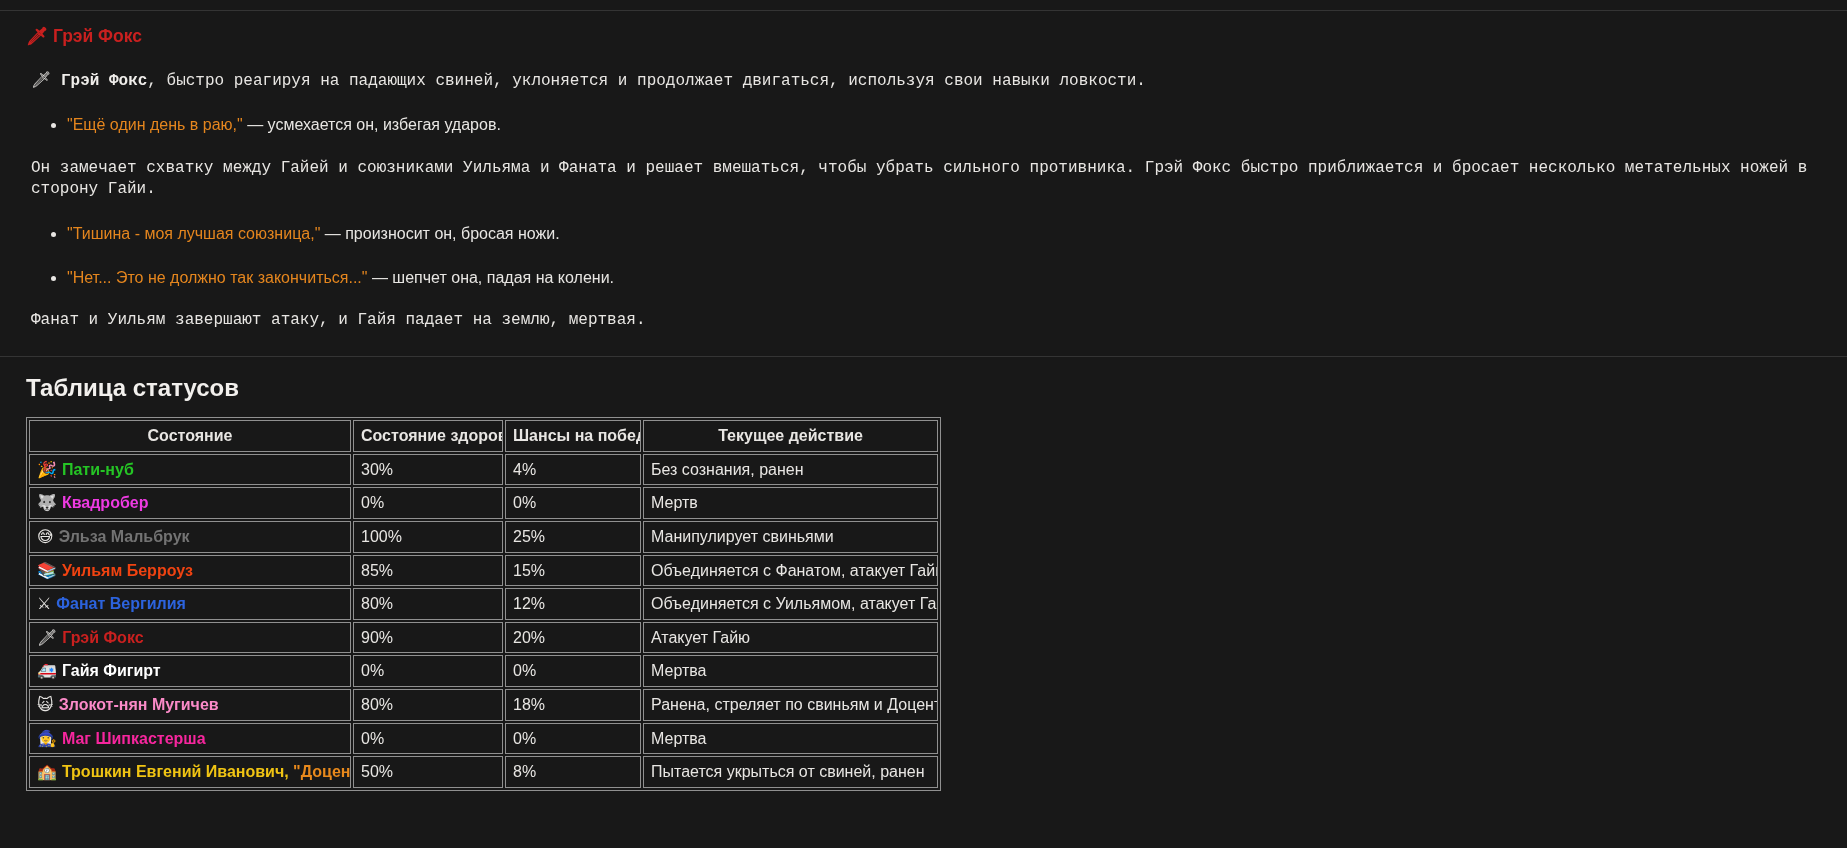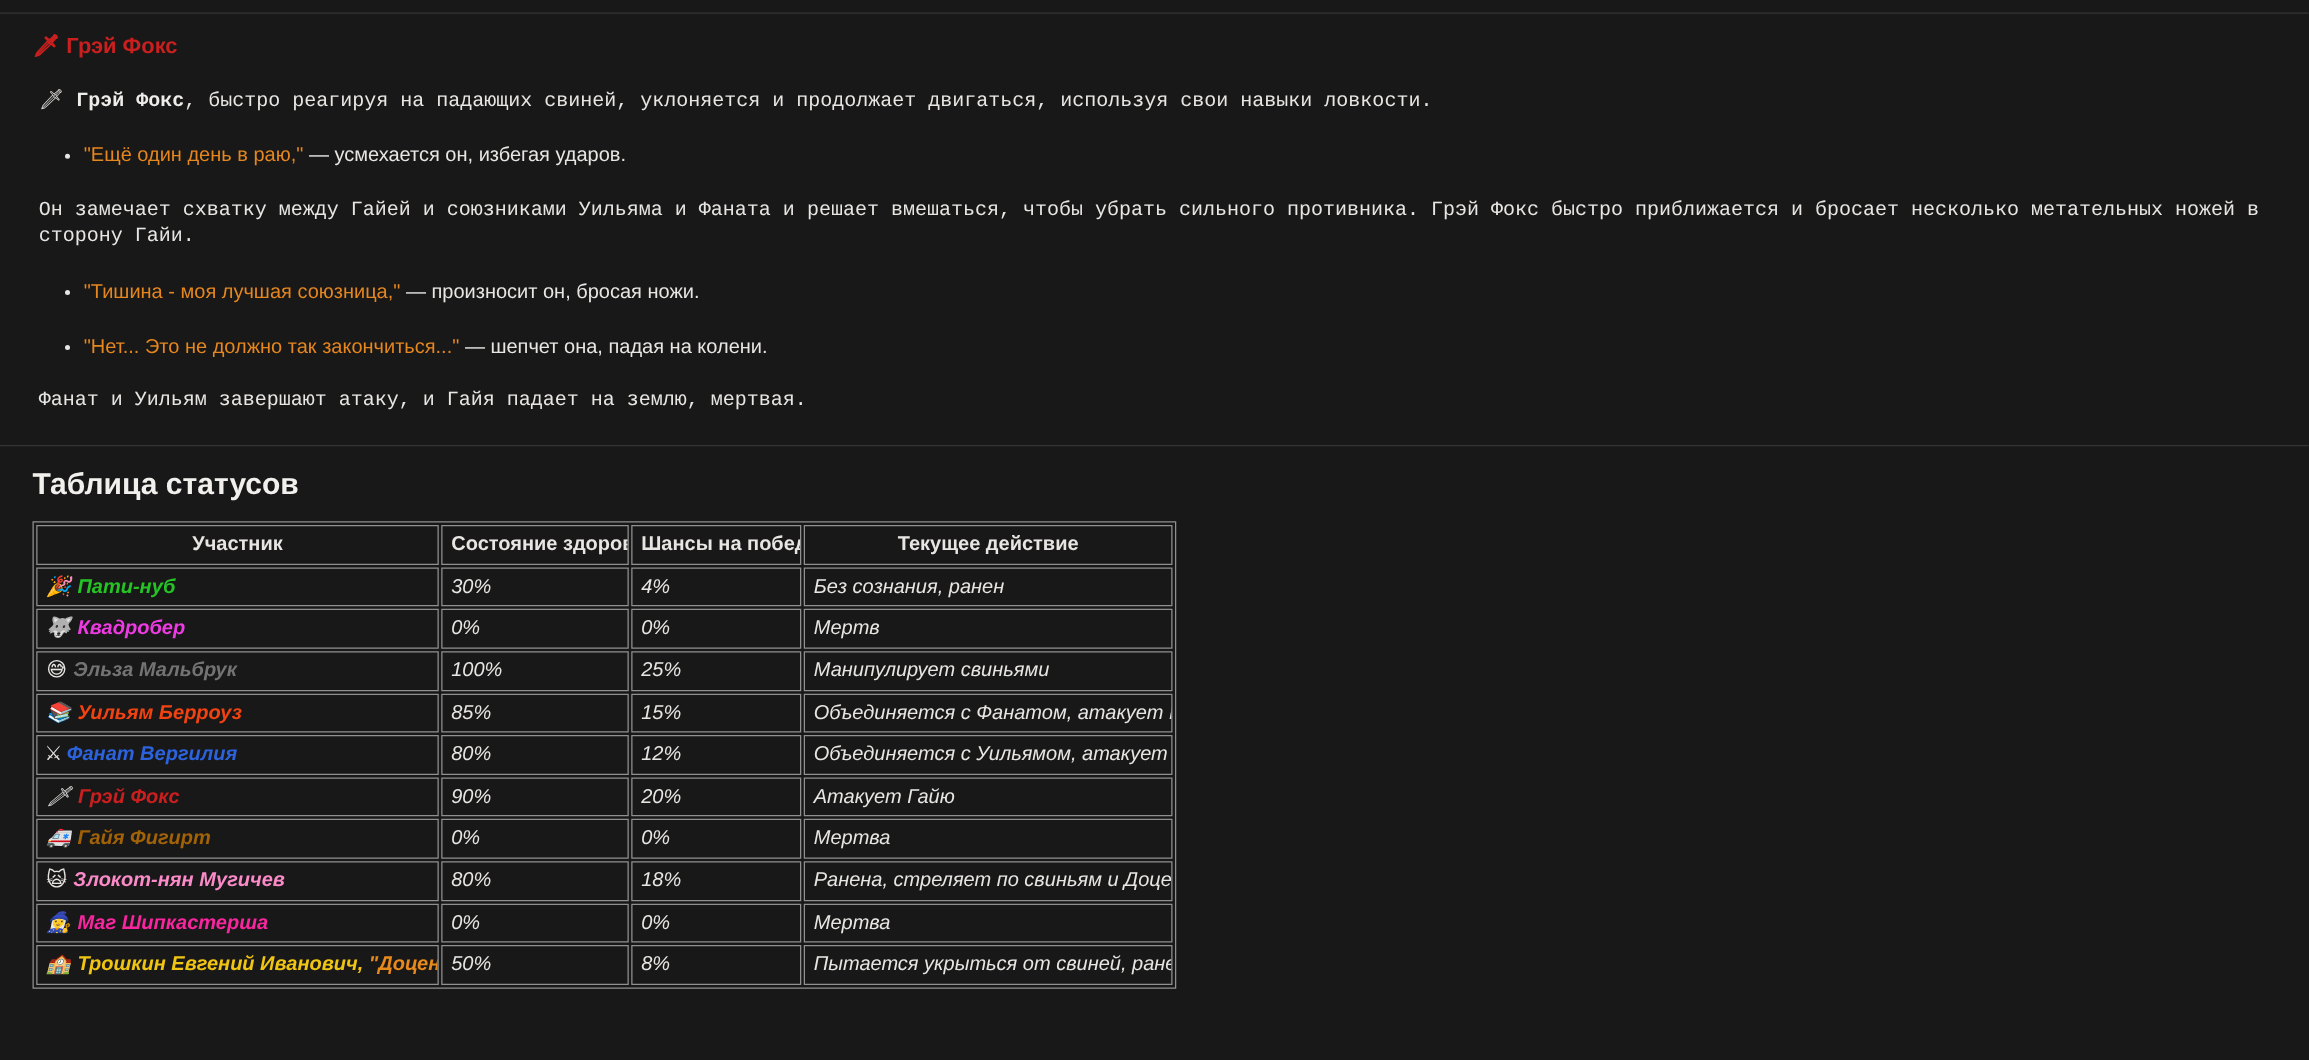--- a/index.html
+++ b/index.html
@@ -99,7 +99,7 @@
       </colgroup>
       <thead>
         <tr>
-          <th>Участник</th>
+          <th>Состояние</th>
           <th>Состояние здоровья</th>
           <th>Шансы на победу</th>
           <th>Текущее действие</th>

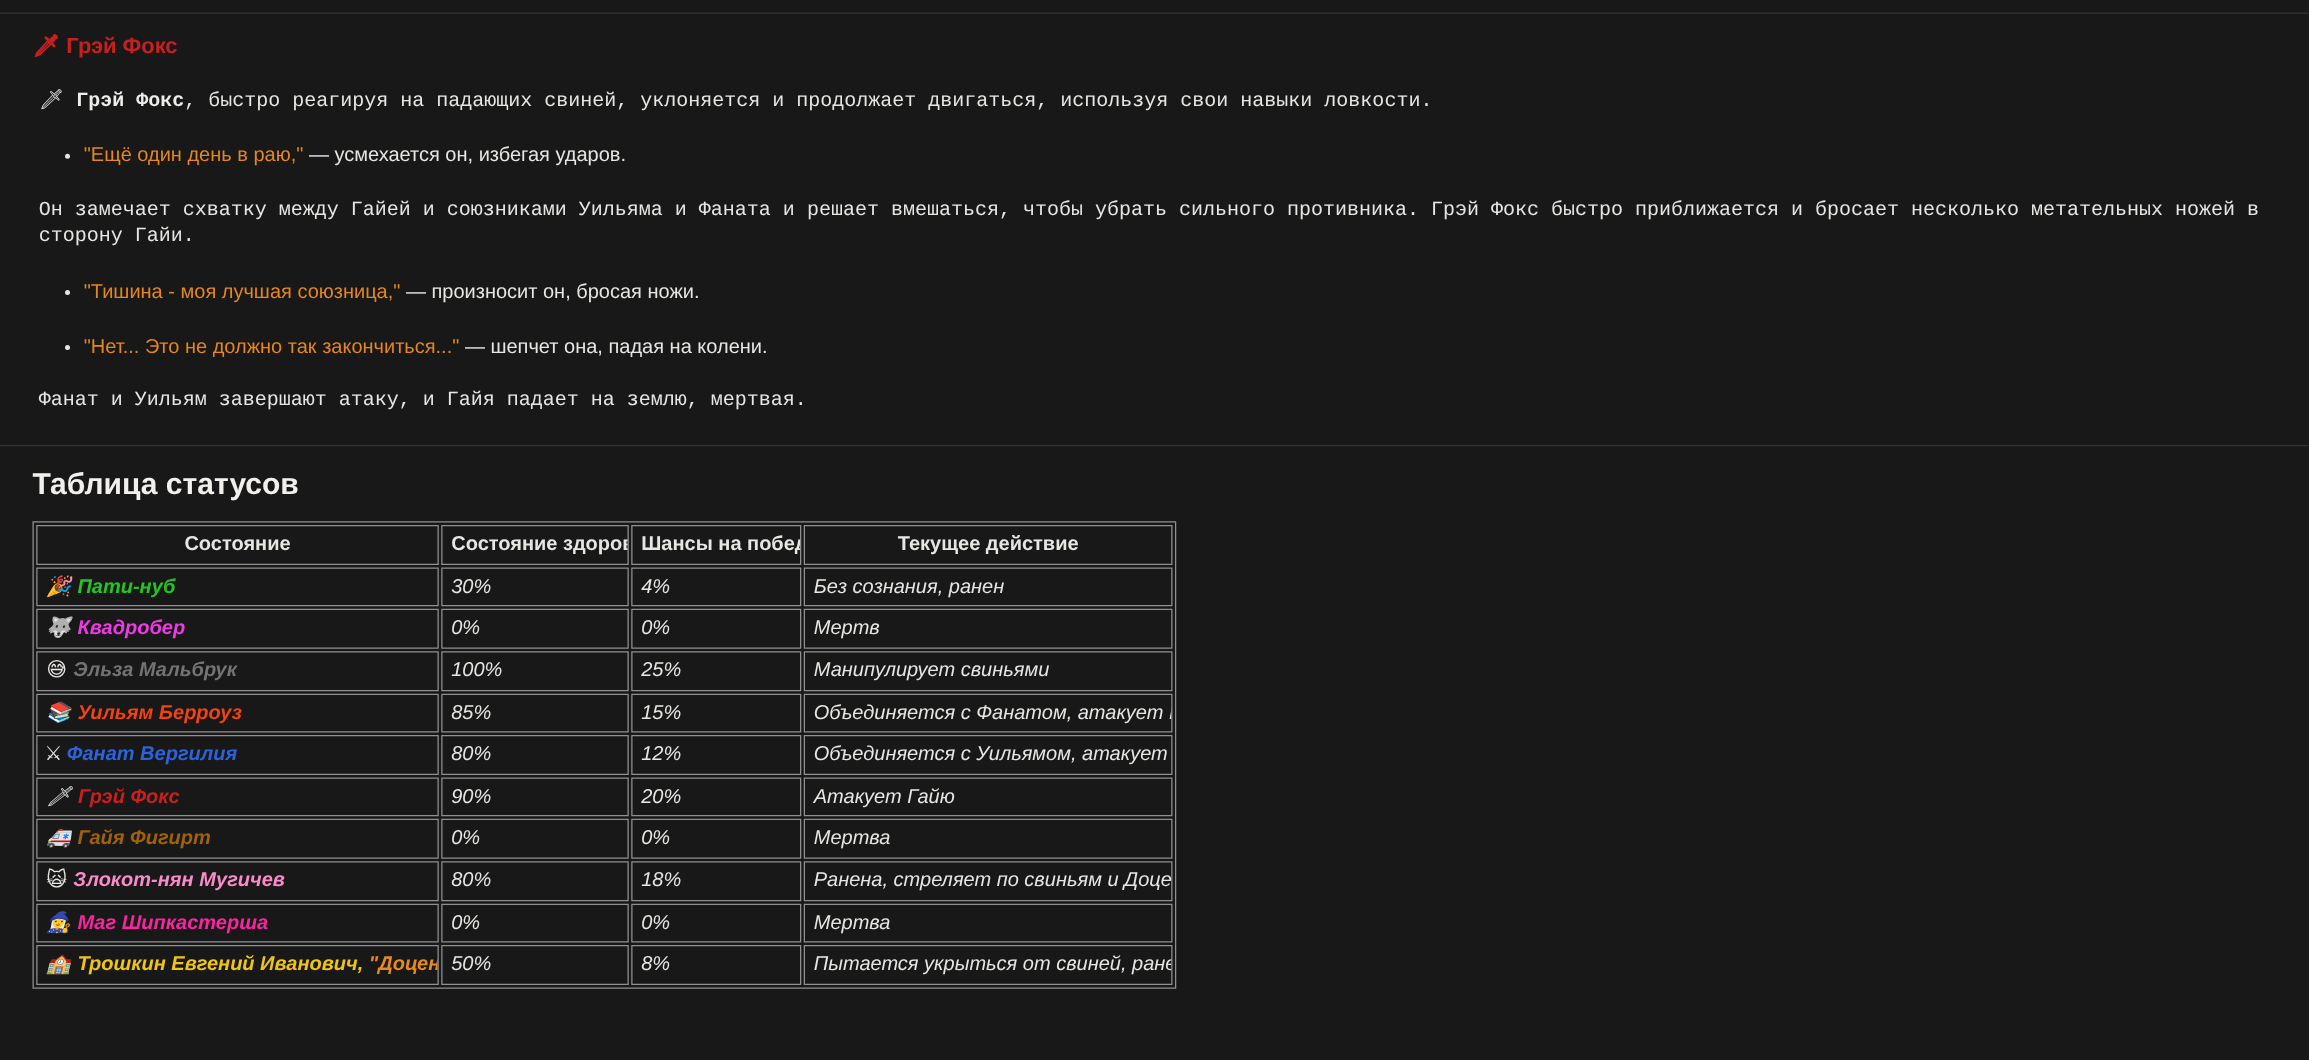--- a/index.html
+++ b/index.html
@@ -51,7 +51,7 @@
     white-space: nowrap;
   }
   table.status th { text-align: center; font-weight: bold; }
-  table.status td { text-align: left; font-style: italic; }
+  table.status td { text-align: left; }
   .participant-cell .p-icon { margin-right: 5px; }
   .participant-name, .participant-name-suffix { font-weight: bold; }
 </style>

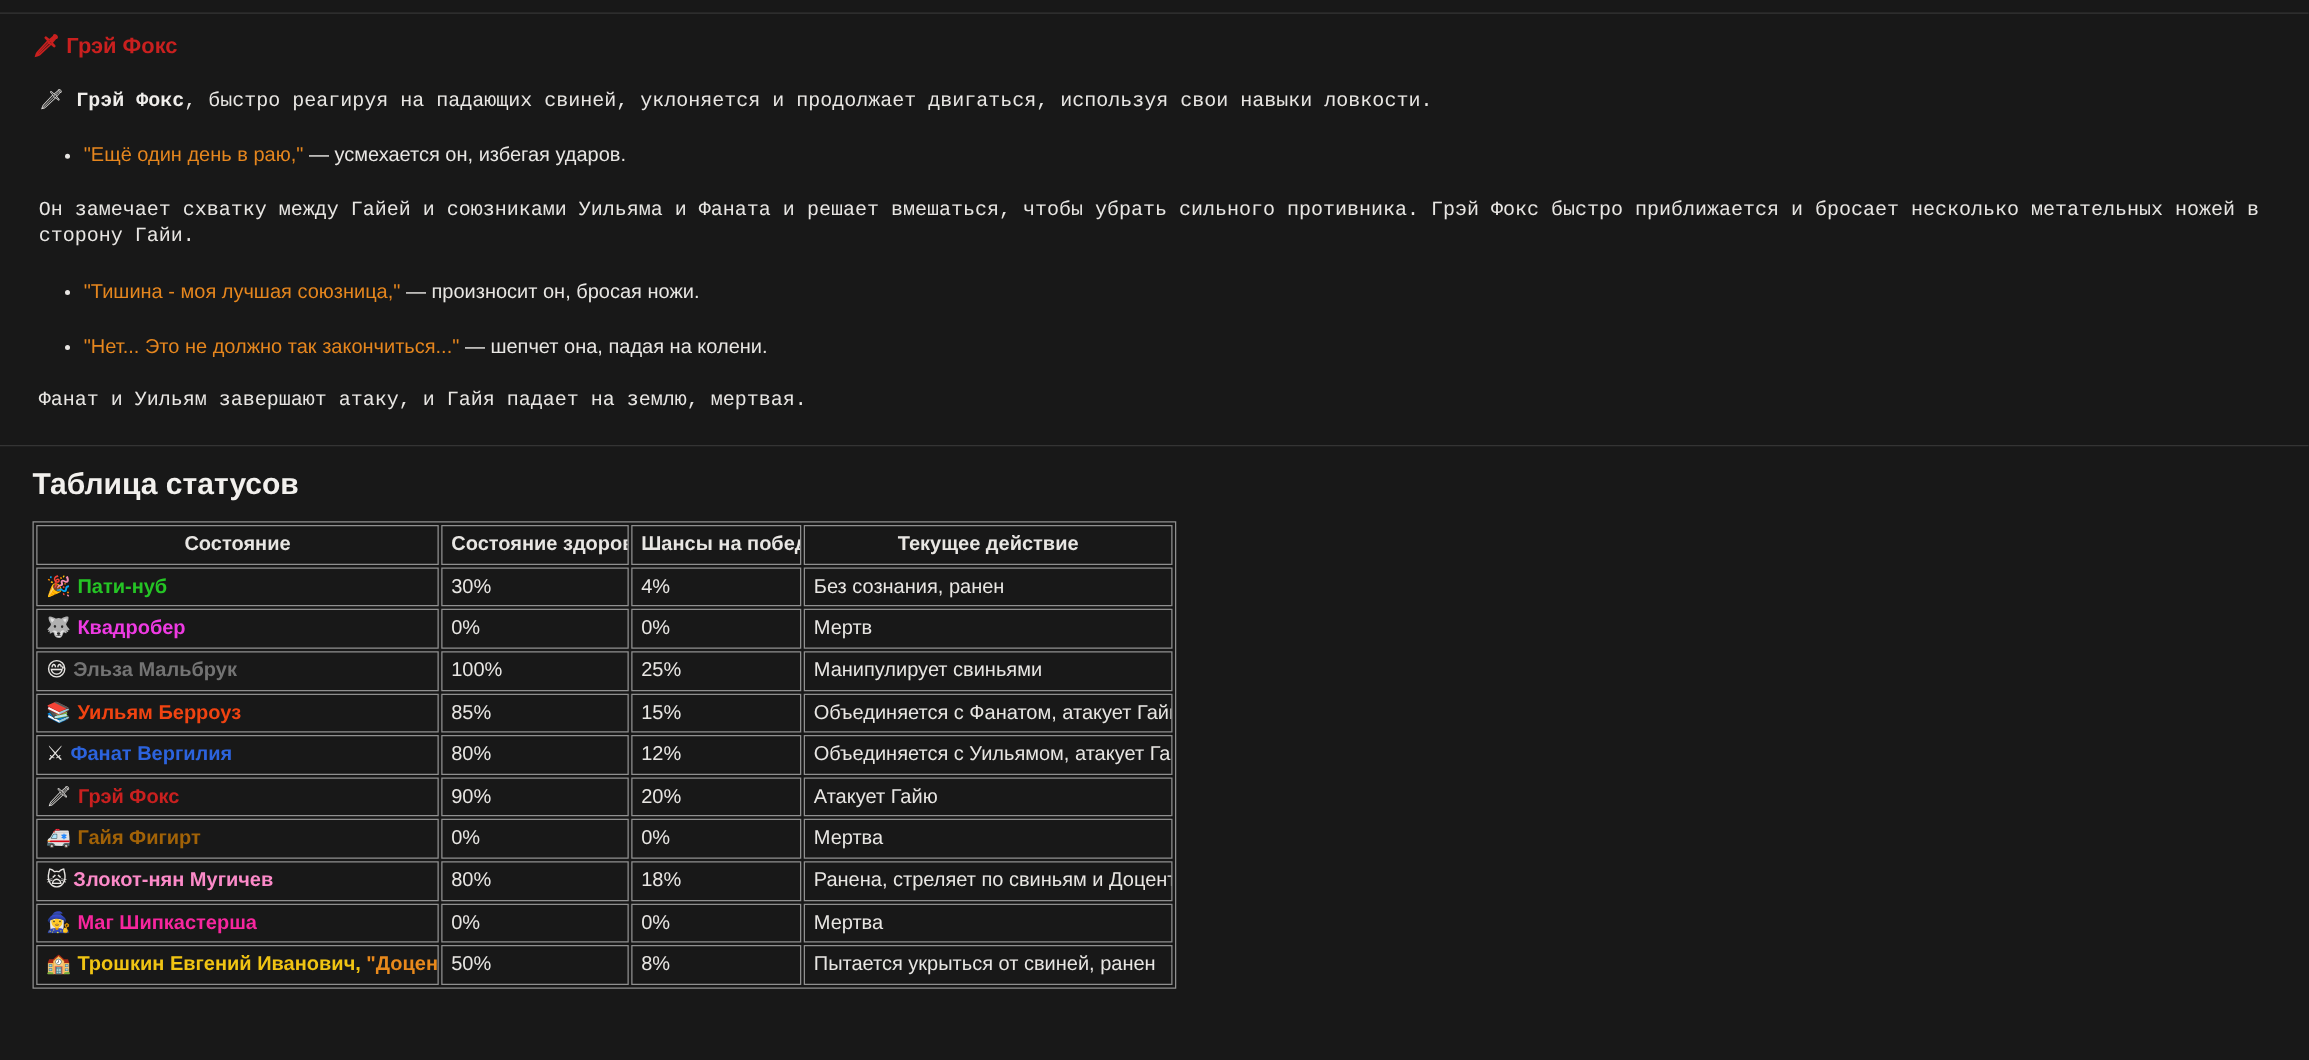--- a/index.html
+++ b/index.html
@@ -149,7 +149,7 @@
   </tr>
 
   <tr>
-    <td class="participant-cell"><span class="p-icon">🚑</span><span class="participant-name" style="color: #a16207; margin-top: 44px;">Гайя Фигирт</span><span class="participant-name-suffix"></span></td>
+    <td class="participant-cell"><span class="p-icon">🚑</span><span class="participant-name" style="color: #ffffff; margin-top: 44px;">Гайя Фигирт</span><span class="participant-name-suffix"></span></td>
     <td>0%</td>
     <td>0%</td>
     <td>Мертва</td>

